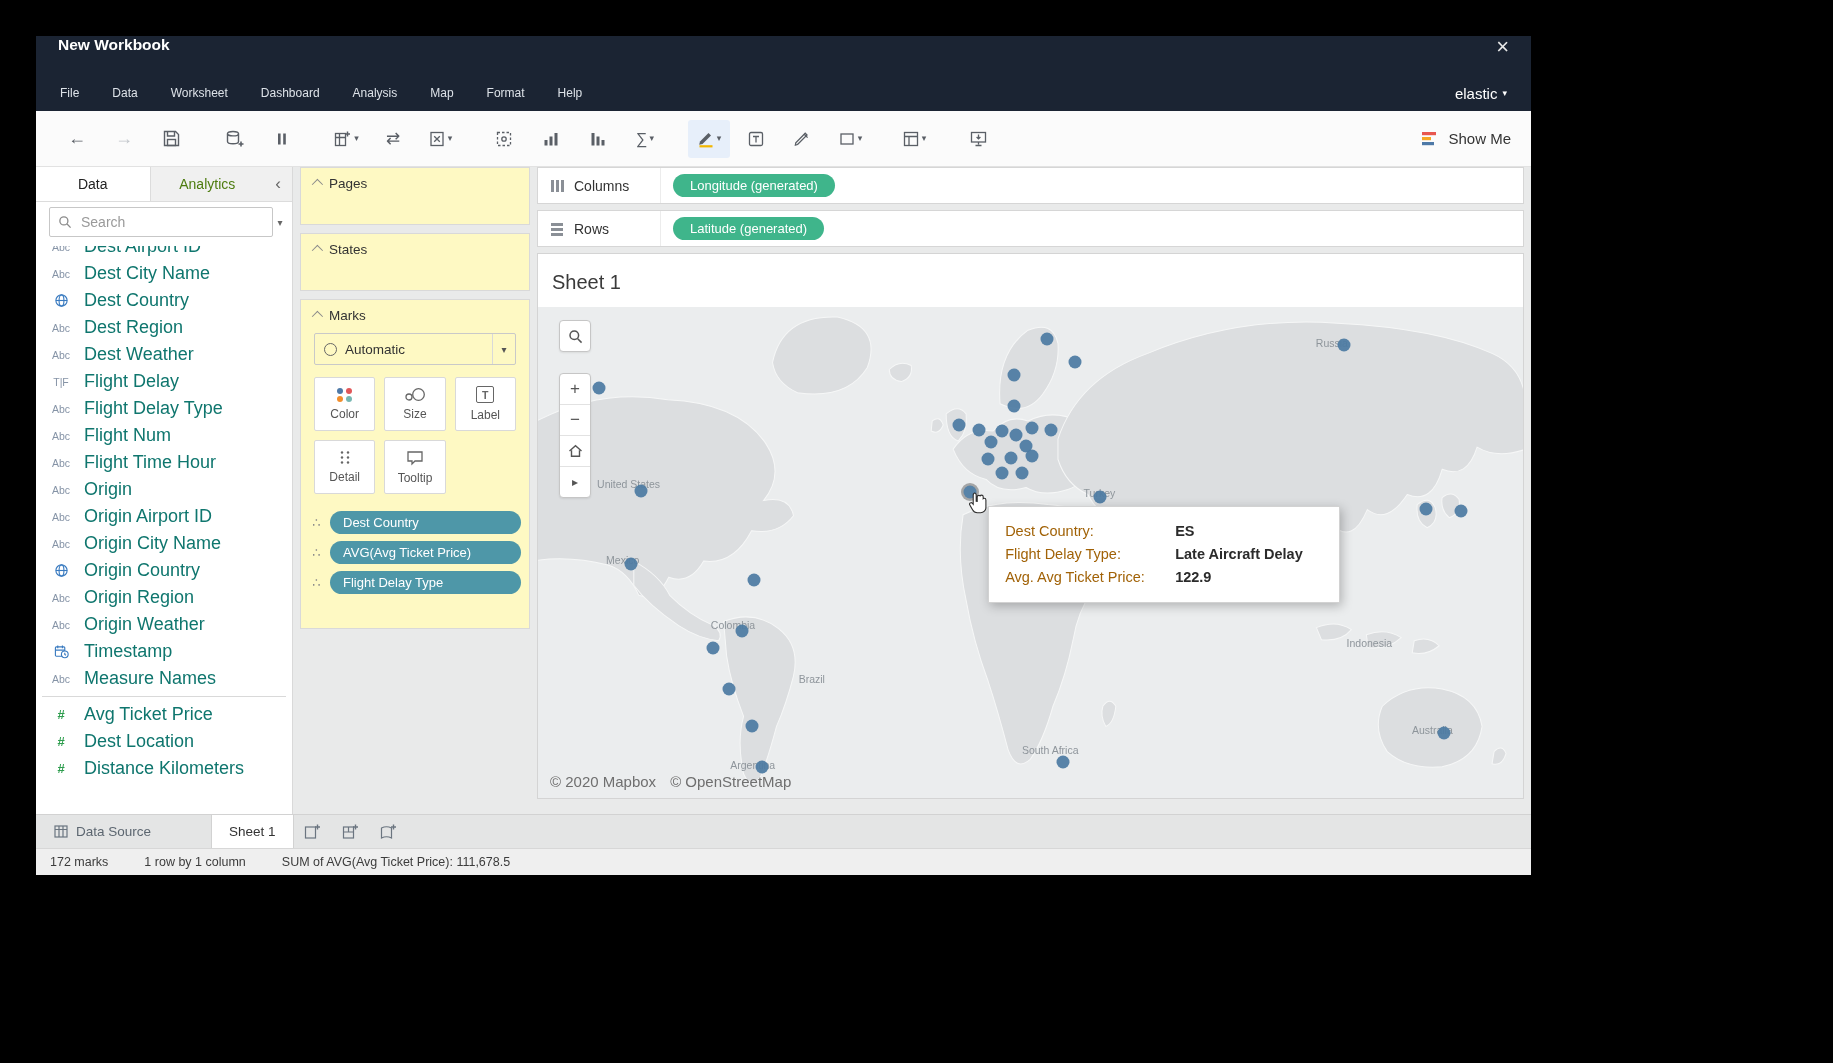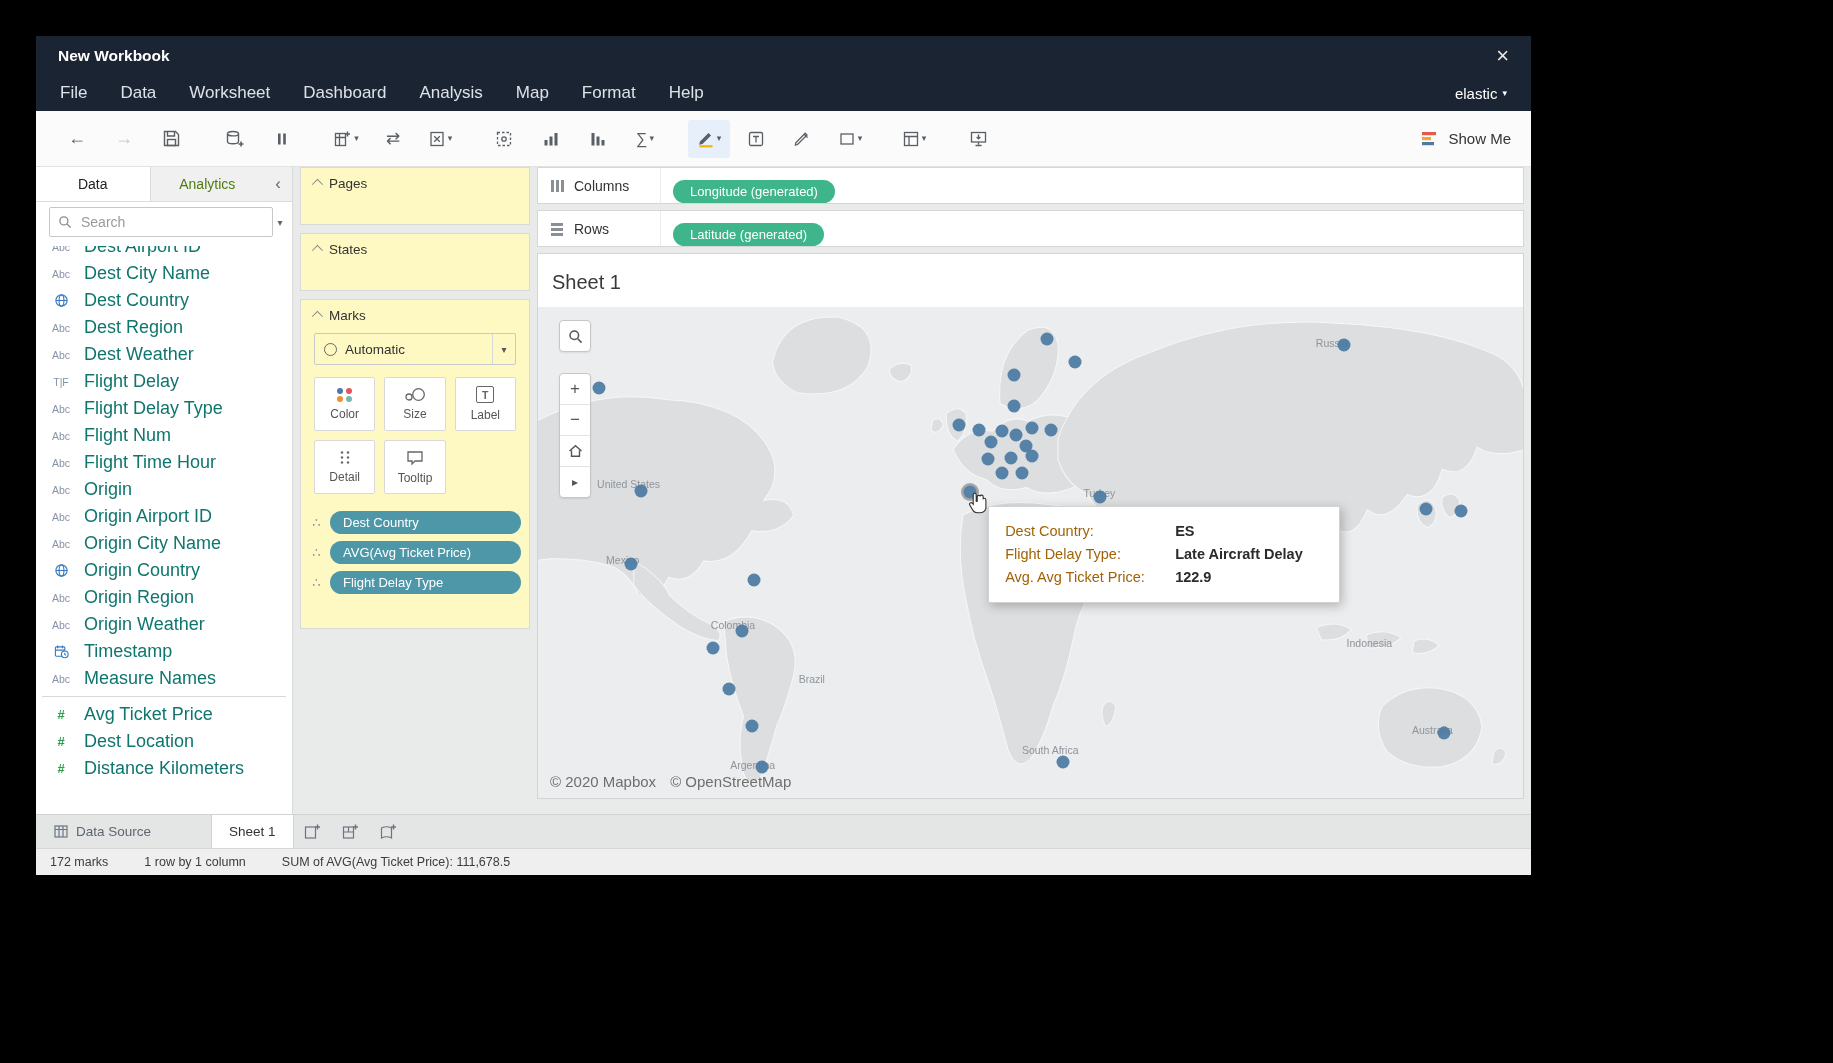--- a/index.html
+++ b/index.html
@@ -8,7 +8,7 @@
   .window{position:absolute;left:36px;top:36px;width:1495px;height:839px;display:flex;flex-direction:column;background:#e9eaea;overflow:hidden}
 
   
-  .titlebar{height:39px;background:#1b2433;display:flex;align-items:center;padding:0 22px;flex:0 0 auto}
+  .titlebar{height:39px;background:#1b2433;display:flex;padding:0 22px;flex:0 0 auto}
   .titlebar .title{color:#fff;font-weight:bold;font-size:15.5px}
   .close{margin-left:auto;color:#e8e8e8;font-size:22px;line-height:1}
   .menubar{height:36px;background:#1b2433;display:flex;align-items:center;padding:0 24px;flex:0 0 auto}

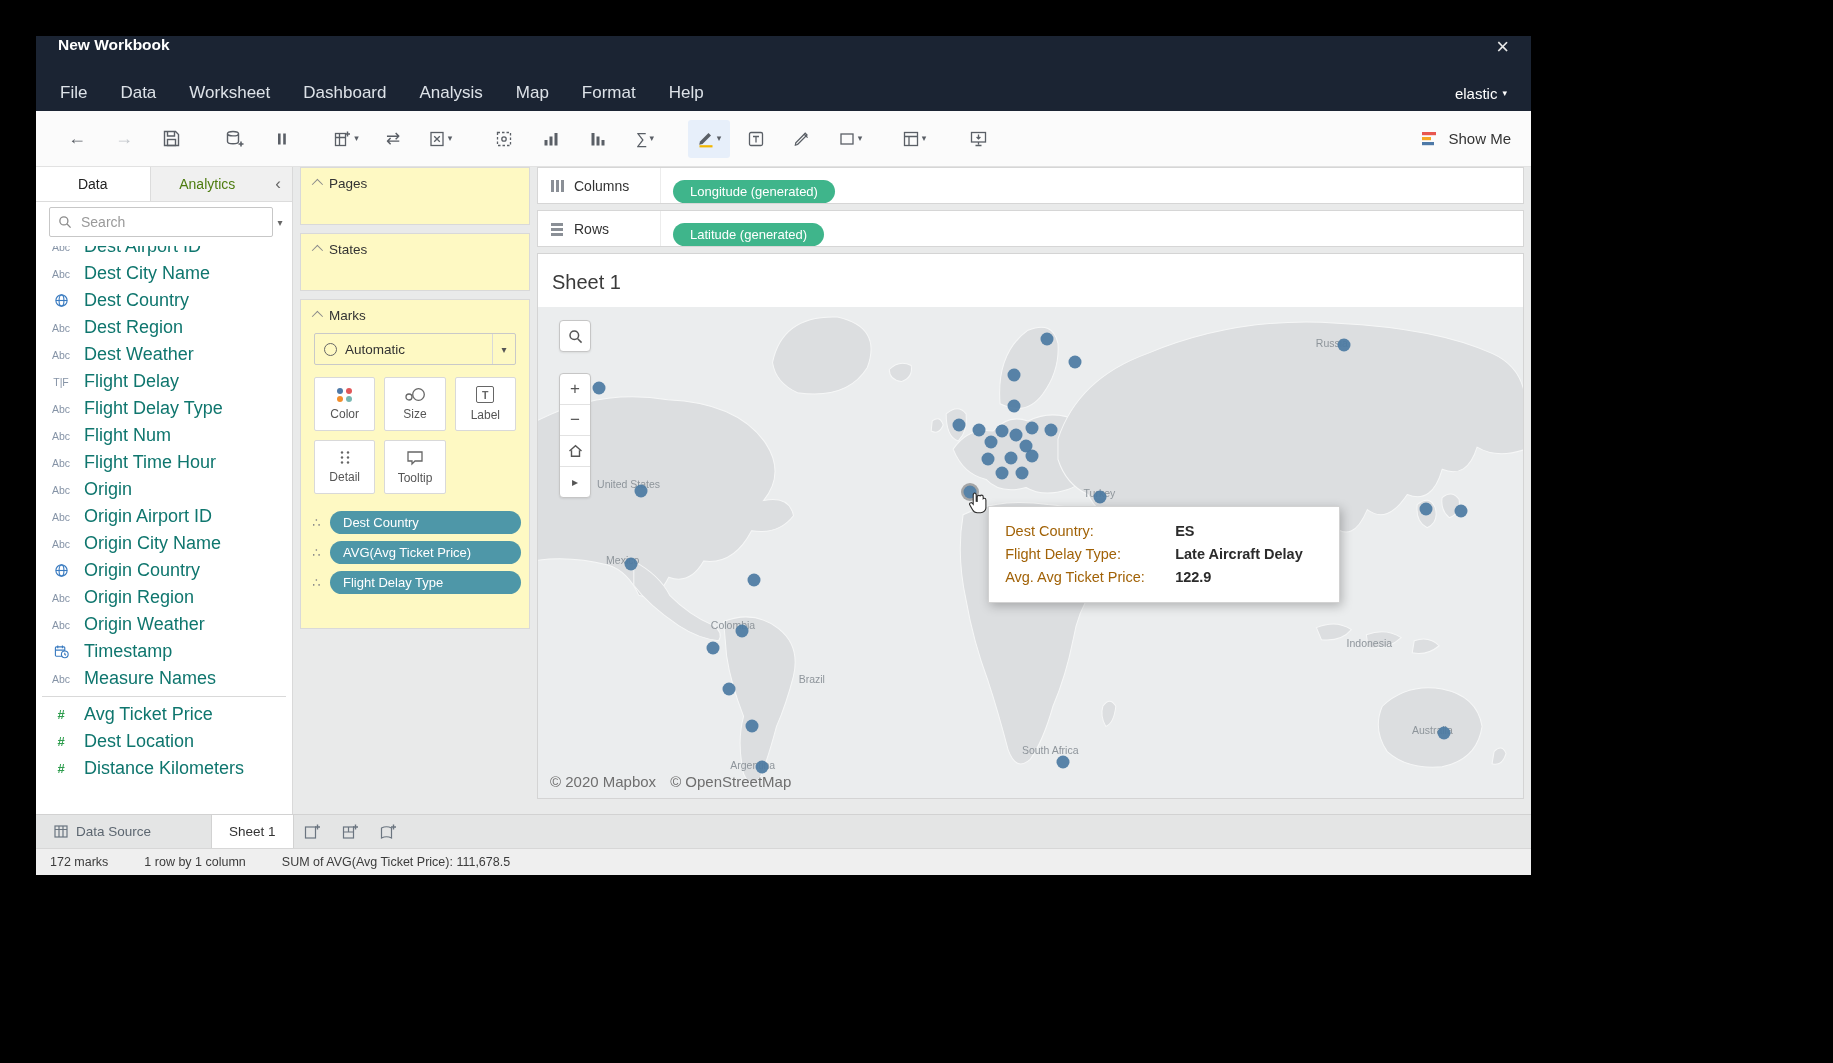--- a/index.html
+++ b/index.html
@@ -12,7 +12,7 @@
   .titlebar .title{color:#fff;font-weight:bold;font-size:15.5px}
   .close{margin-left:auto;color:#e8e8e8;font-size:22px;line-height:1}
   .menubar{height:36px;background:#1b2433;display:flex;align-items:center;padding:0 24px;flex:0 0 auto}
-  .menu-item{color:#dde2e8;font-size:17px;margin-right:33px}
+  .menu-item{color:#dde2e8;font-size:12px;margin-right:33px}
   .account{margin-left:auto;color:#fff;font-size:15px;display:flex;align-items:center;gap:5px}
   .caret{font-size:9px;color:inherit;line-height:1}
 

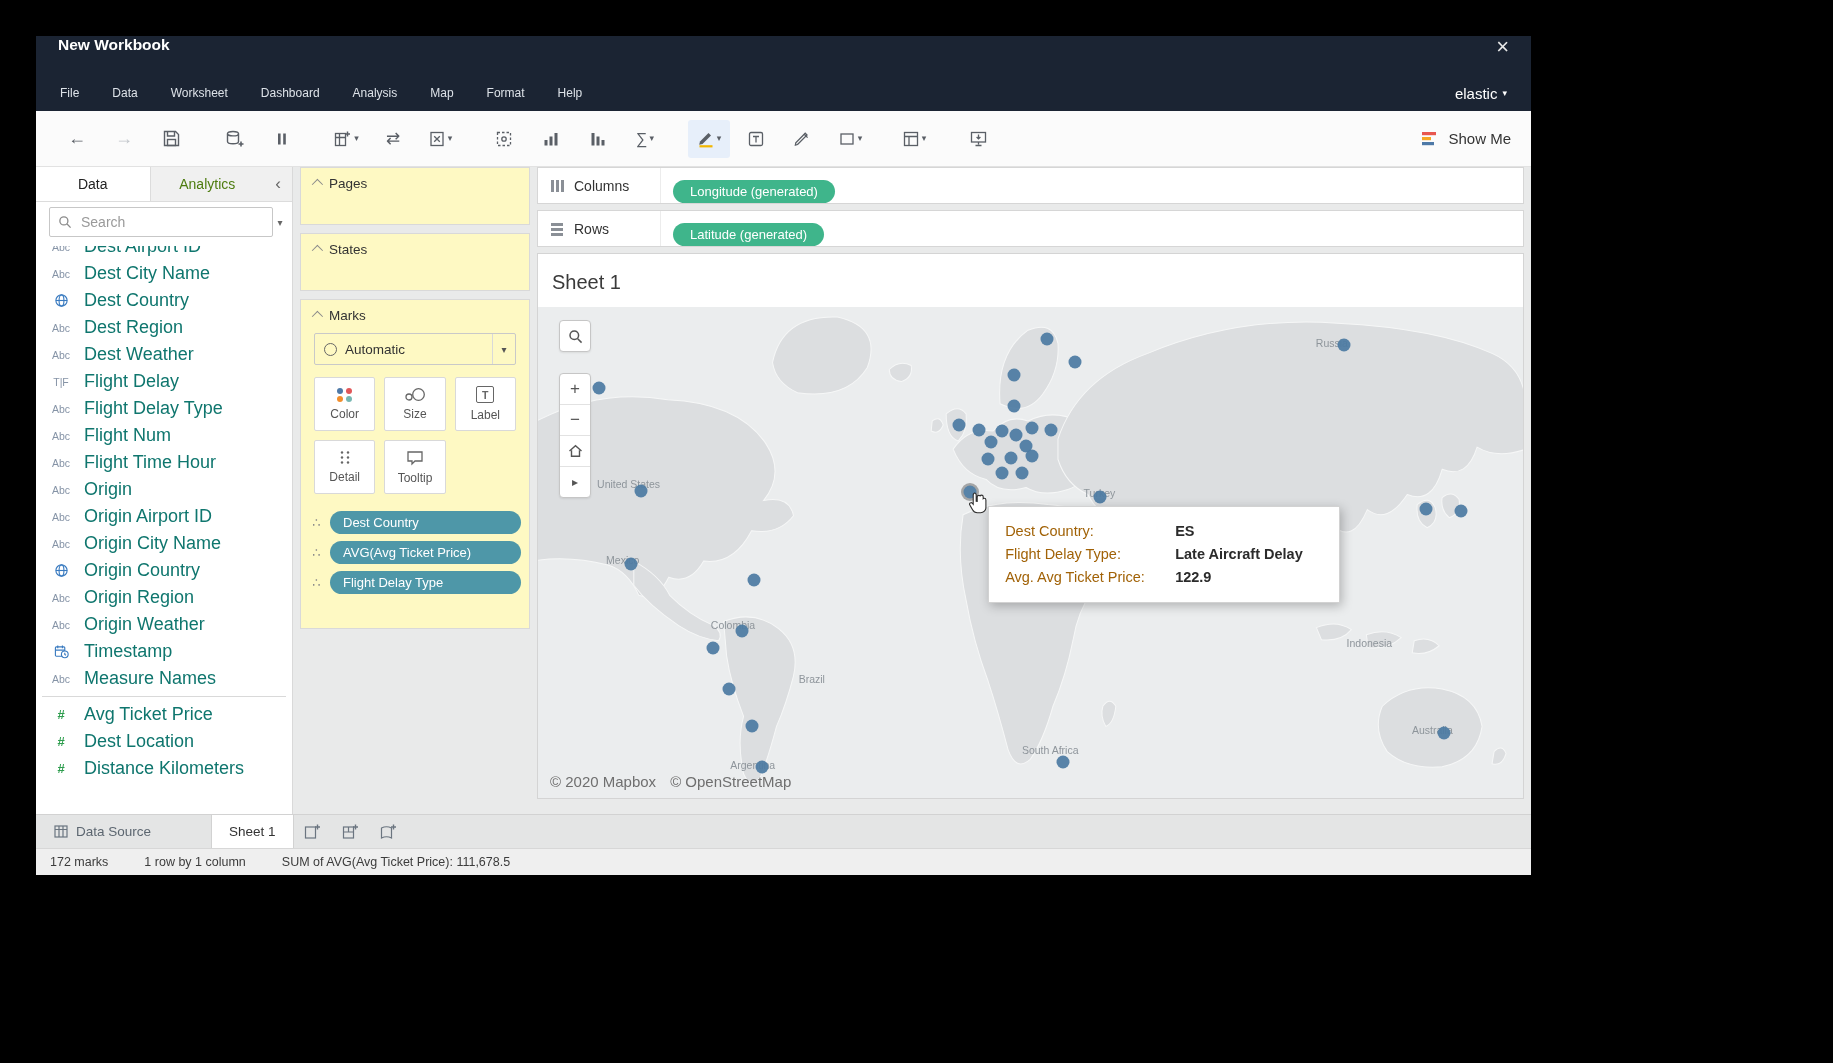--- a/index.html
+++ b/index.html
@@ -76,7 +76,7 @@
   .viz{flex:1;margin:0 7px;display:flex;flex-direction:column;min-width:0}
   .shelf{height:35px;background:#fff;border:1px solid #d6d6d6;display:flex;align-items:center;margin-bottom:6px;flex:0 0 auto;box-sizing:content-box}
   .shelf-label{width:110px;display:flex;align-items:center;gap:9px;padding-left:12px;font-size:14px;color:#333;flex:0 0 auto}
-  .shelf-pills{display:flex;gap:6px;padding-left:12px;align-items:flex-end;flex:1;align-self:stretch;border-left:1px solid #ececec}
+  .shelf-pills{display:flex;gap:6px;padding-left:12px;align-items:center;flex:1;align-self:stretch;border-left:1px solid #ececec}
   .sheet{flex:1;background:#fff;border:1px solid #d4d4d4;margin-bottom:15px;display:flex;flex-direction:column;min-height:0}
   .sheet-title{font-size:20px;color:#3a3a3a;padding:17px 0 13px 14px;flex:0 0 auto}
   .mapwrap{flex:1;position:relative;overflow:hidden;background:#ebedee}

